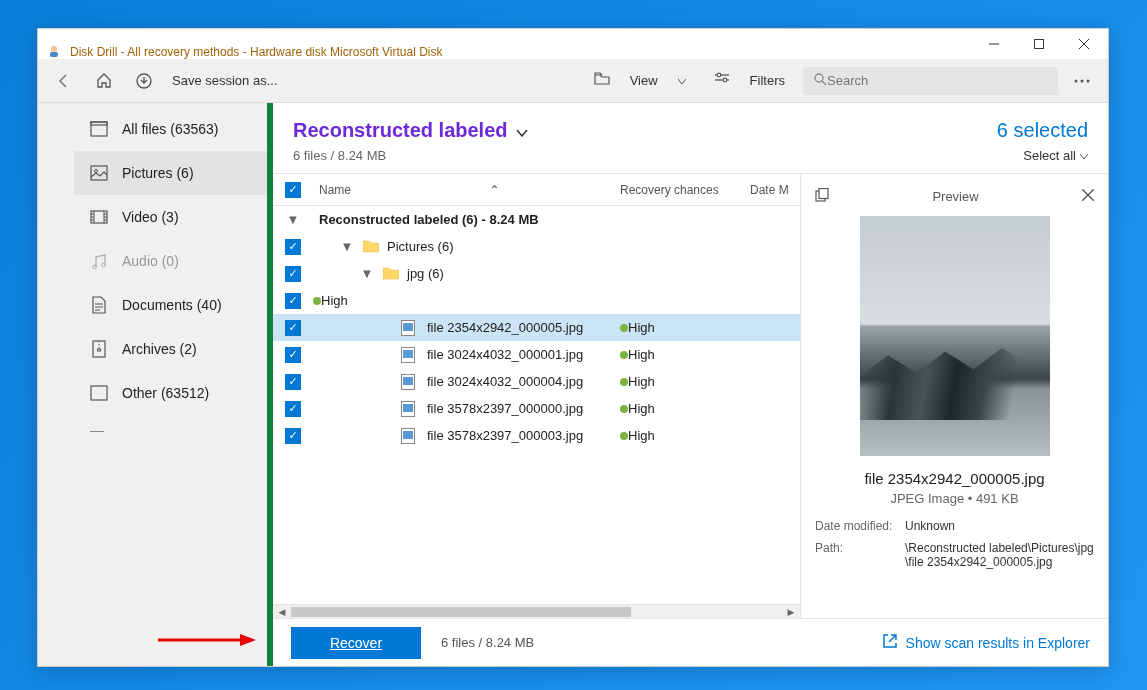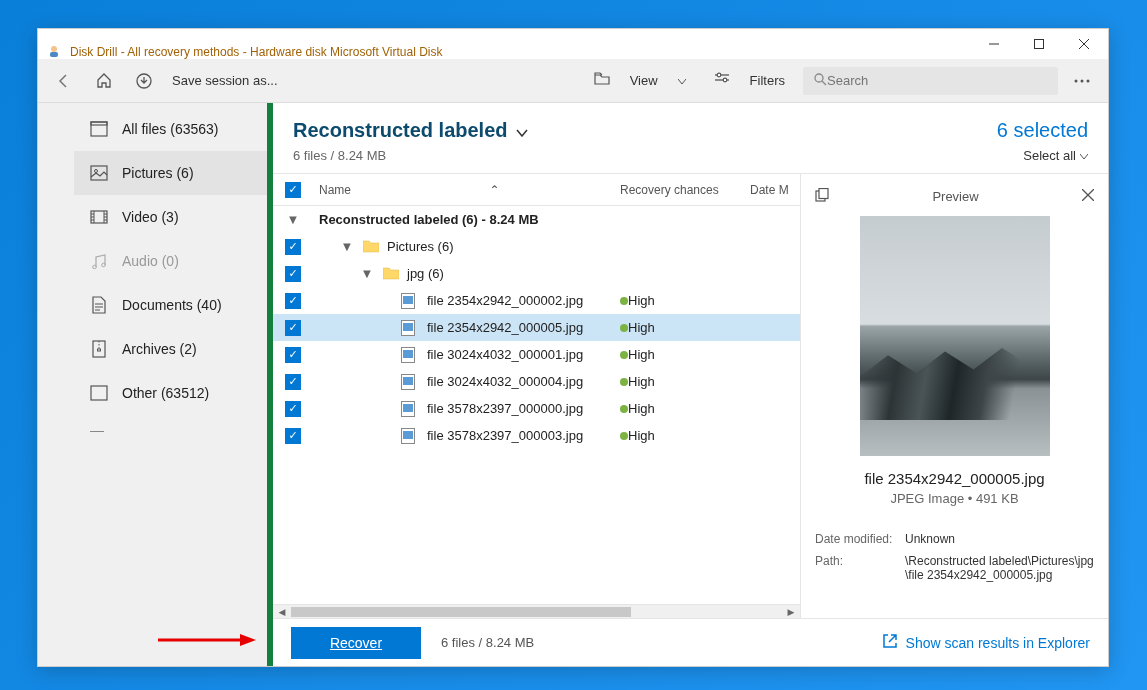--- a/index.html
+++ b/index.html
@@ -26,7 +26,7 @@
 .side-item.disabled .side-icon { color:#aaa; }
 .content { flex:1; display:flex; flex-direction:column; overflow:hidden; }
 .content-header { padding: 16px 20px 10px 20px; display:flex; justify-content:space-between; align-items:flex-start; }
-.content-header h2 { font-size: 20px; font-weight:600; color:#0c4a6e; display:flex; align-items:center; gap:8px; }
+.content-header h2 { font-size: 20px; font-weight:600; color:#6d28d9; display:flex; align-items:center; gap:8px; }
 .content-header .sub { font-size: 13px; color:#666; margin-top:6px; }
 .selection-info { text-align:right; }
 .sel-count { color:#0078d4; font-size: 20px; font-weight:400; }

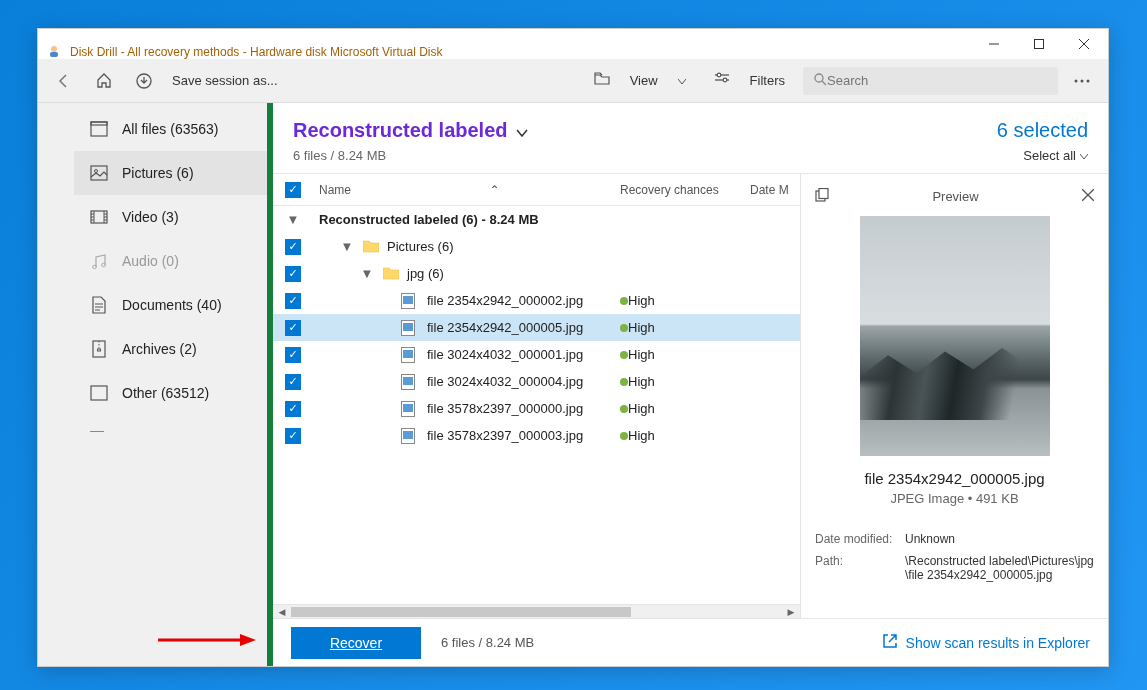--- a/index.html
+++ b/index.html
@@ -323,14 +323,6 @@
               <div class="col-check">
                   <div class="checkbox checked"></div>
                 </div>
-              <div class="col-name">
-                  <span class="indent" style="width:72px"></span>
-                  <span class="file-icon"><svg width="14" height="16" viewBox="0 0 14 16">
-                      <rect x="0.5" y="0.5" width="13" height="15" fill="#fff" stroke="#888"></rect>
-                      <rect x="2" y="3" width="10" height="8" fill="#5a9bd5"></rect>
-                    </svg></span>
-                  <span>file 2354x2942_000002.jpg</span>
-                </div>
               <div class="col-recovery">
                   <span class="dot-high"></span>
                   <span>High</span>

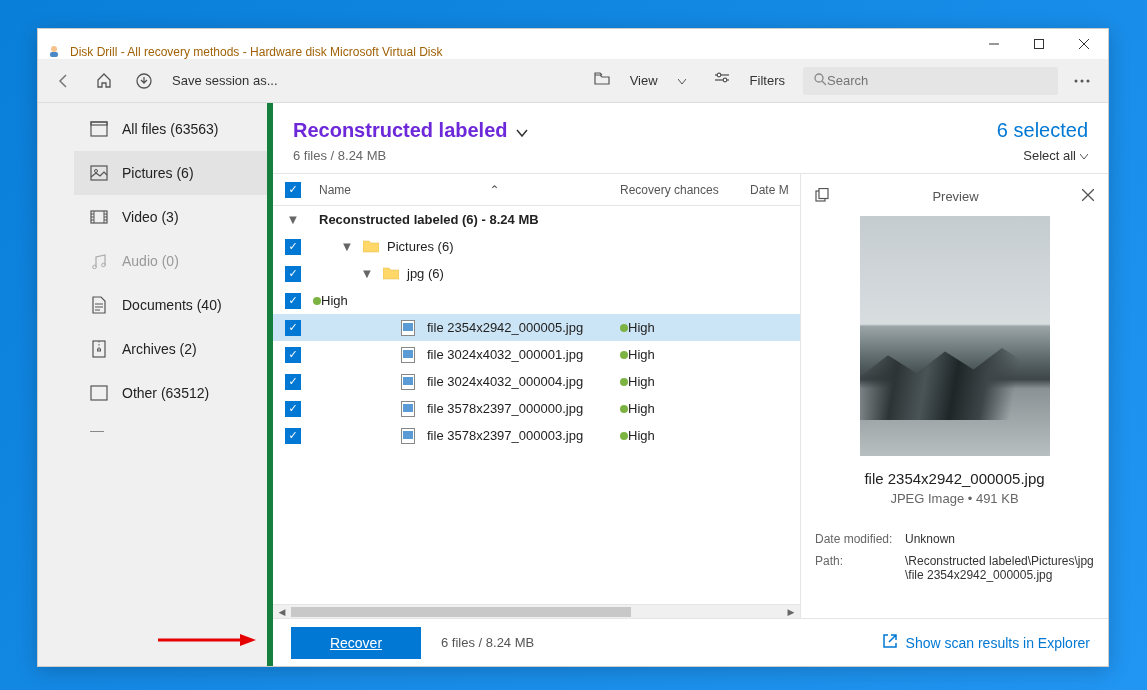--- a/index.html
+++ b/index.html
@@ -62,7 +62,7 @@
 .preview-img { width:190px; height:240px; margin:8px auto 14px auto; display:block; background:linear-gradient(to bottom, #c5ccd0 0%, #d8dde0 45%, #9ba5a8 46%, #5a6668 60%, #3d4548 68%, #8a9295 72%, #b8bfc1 100%); position:relative; overflow:hidden; }
 .preview-img::before { content:""; position:absolute; left:0; right:0; top:55%; height:30%; background: linear-gradient(100deg, transparent 0%, #2d3436 20%, #4a5456 35%, #1e2628 50%, #3d4548 65%, transparent 80%); clip-path: polygon(0 40%, 15% 10%, 30% 35%, 45% 5%, 60% 30%, 75% 0%, 90% 25%, 100% 15%, 100% 100%, 0 100%); }
 .preview-fname { text-align:center; font-size:15px; color:#222; margin-bottom:4px; }
-.preview-meta { text-align:center; color:#666; font-size:13px; margin-bottom:26px; }
+.preview-meta { text-align:center; color:#666; font-size:13px; margin-bottom:13px; }
 .preview-detail { display:flex; font-size:12px; margin-bottom:8px; }
 .preview-detail .k { width:90px; color:#666; }
 .preview-detail .v { flex:1; color:#333; word-break:break-all; }

